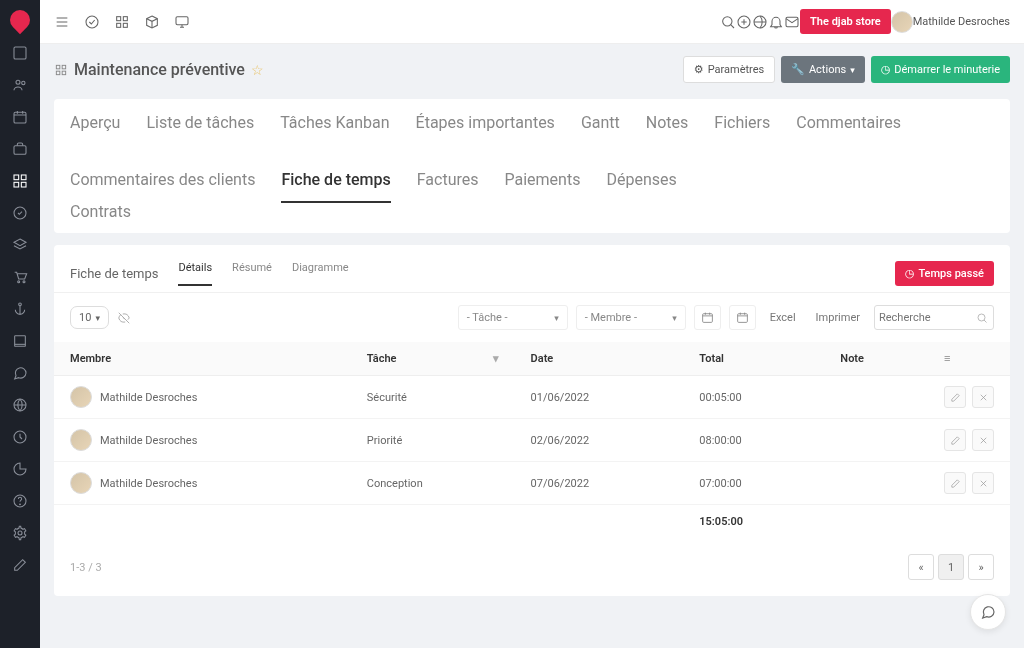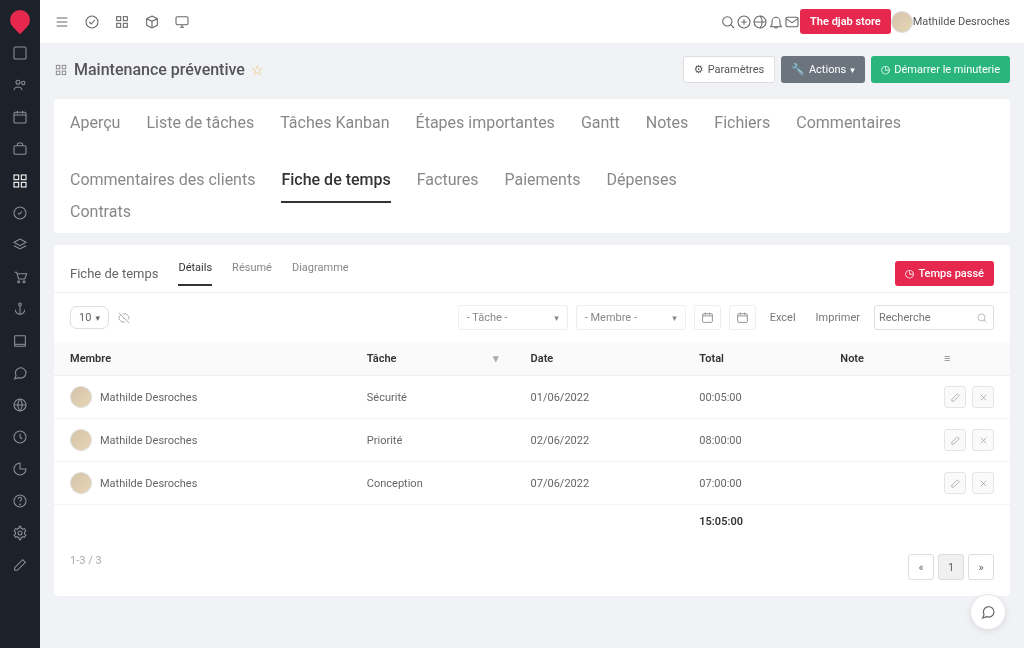--- a/index.html
+++ b/index.html
@@ -87,7 +87,7 @@
 .total-row td{font-weight:600;color:#333;border-bottom:none}
 
 
-.tbl-foot{display:flex;padding:16px}
+.tbl-foot{display:flex;align-items:center;padding:16px}
 .range{font-size:11px;color:#aaa}
 .pager{margin-left:auto;display:flex;gap:4px}
 .pg{width:26px;height:26px;border:1px solid #ddd;background:#fff;color:#666;border-radius:3px;cursor:pointer;font-size:11px;display:inline-flex;align-items:center;justify-content:center}

